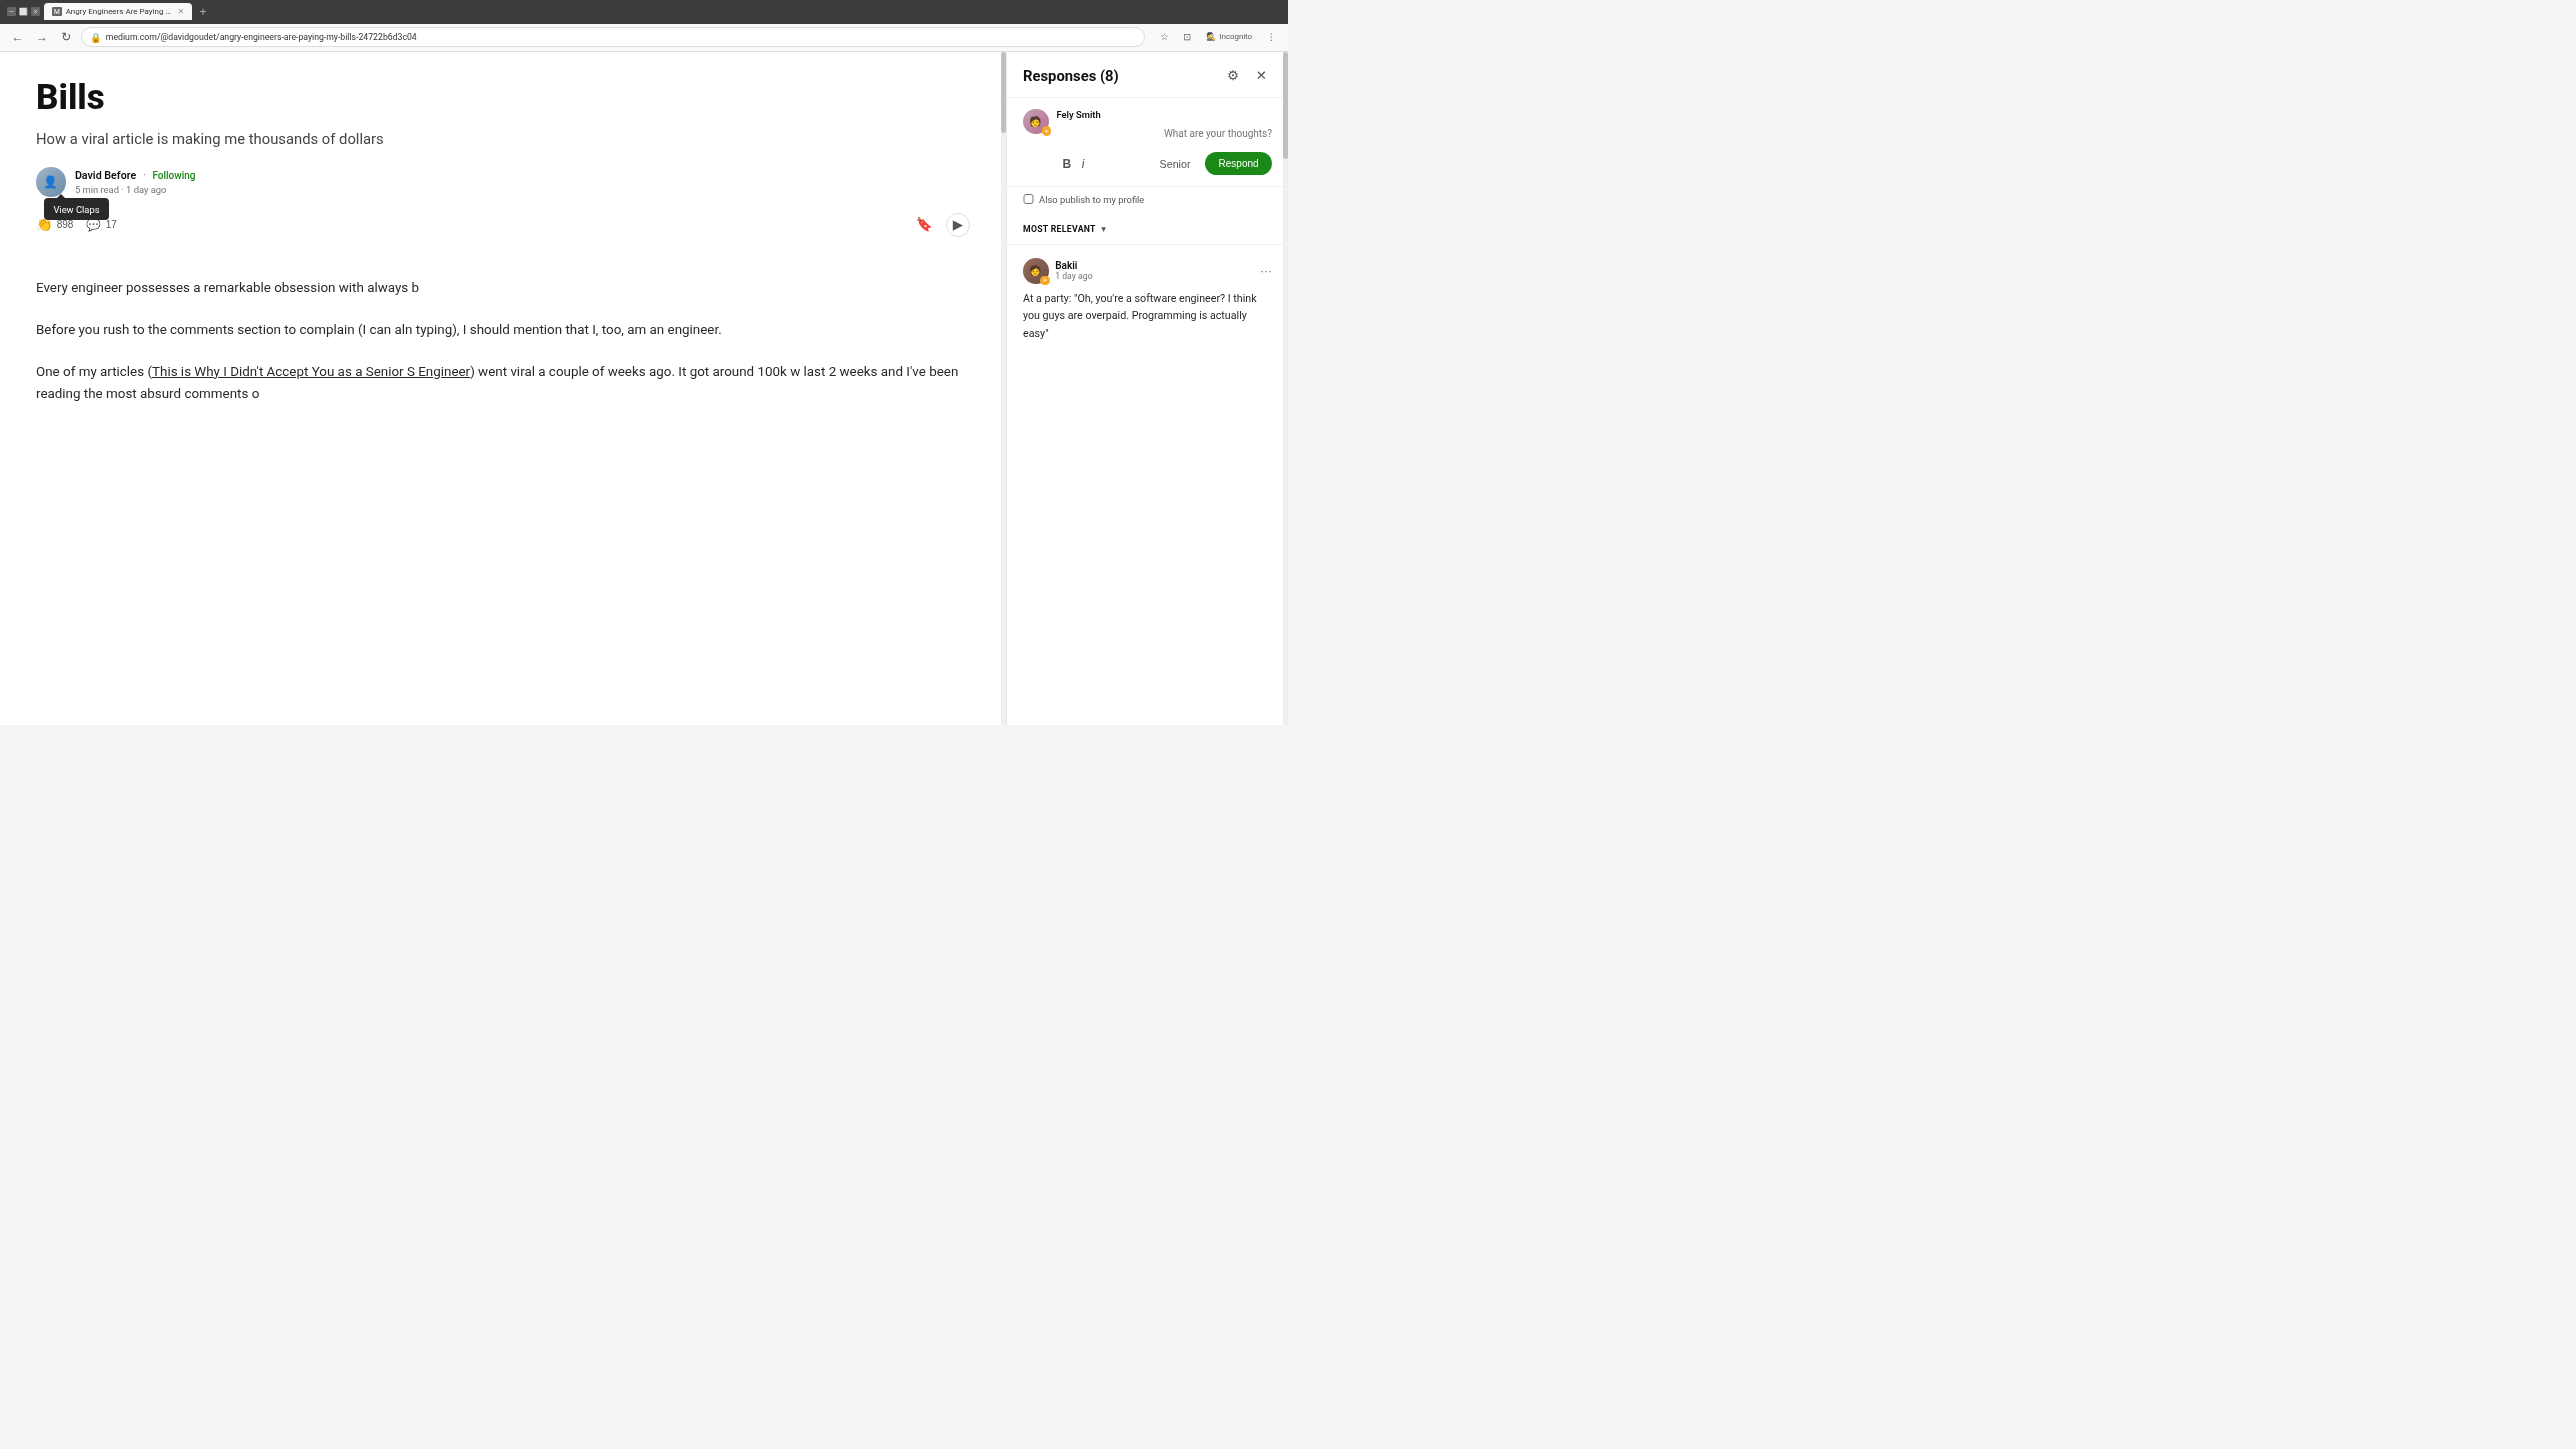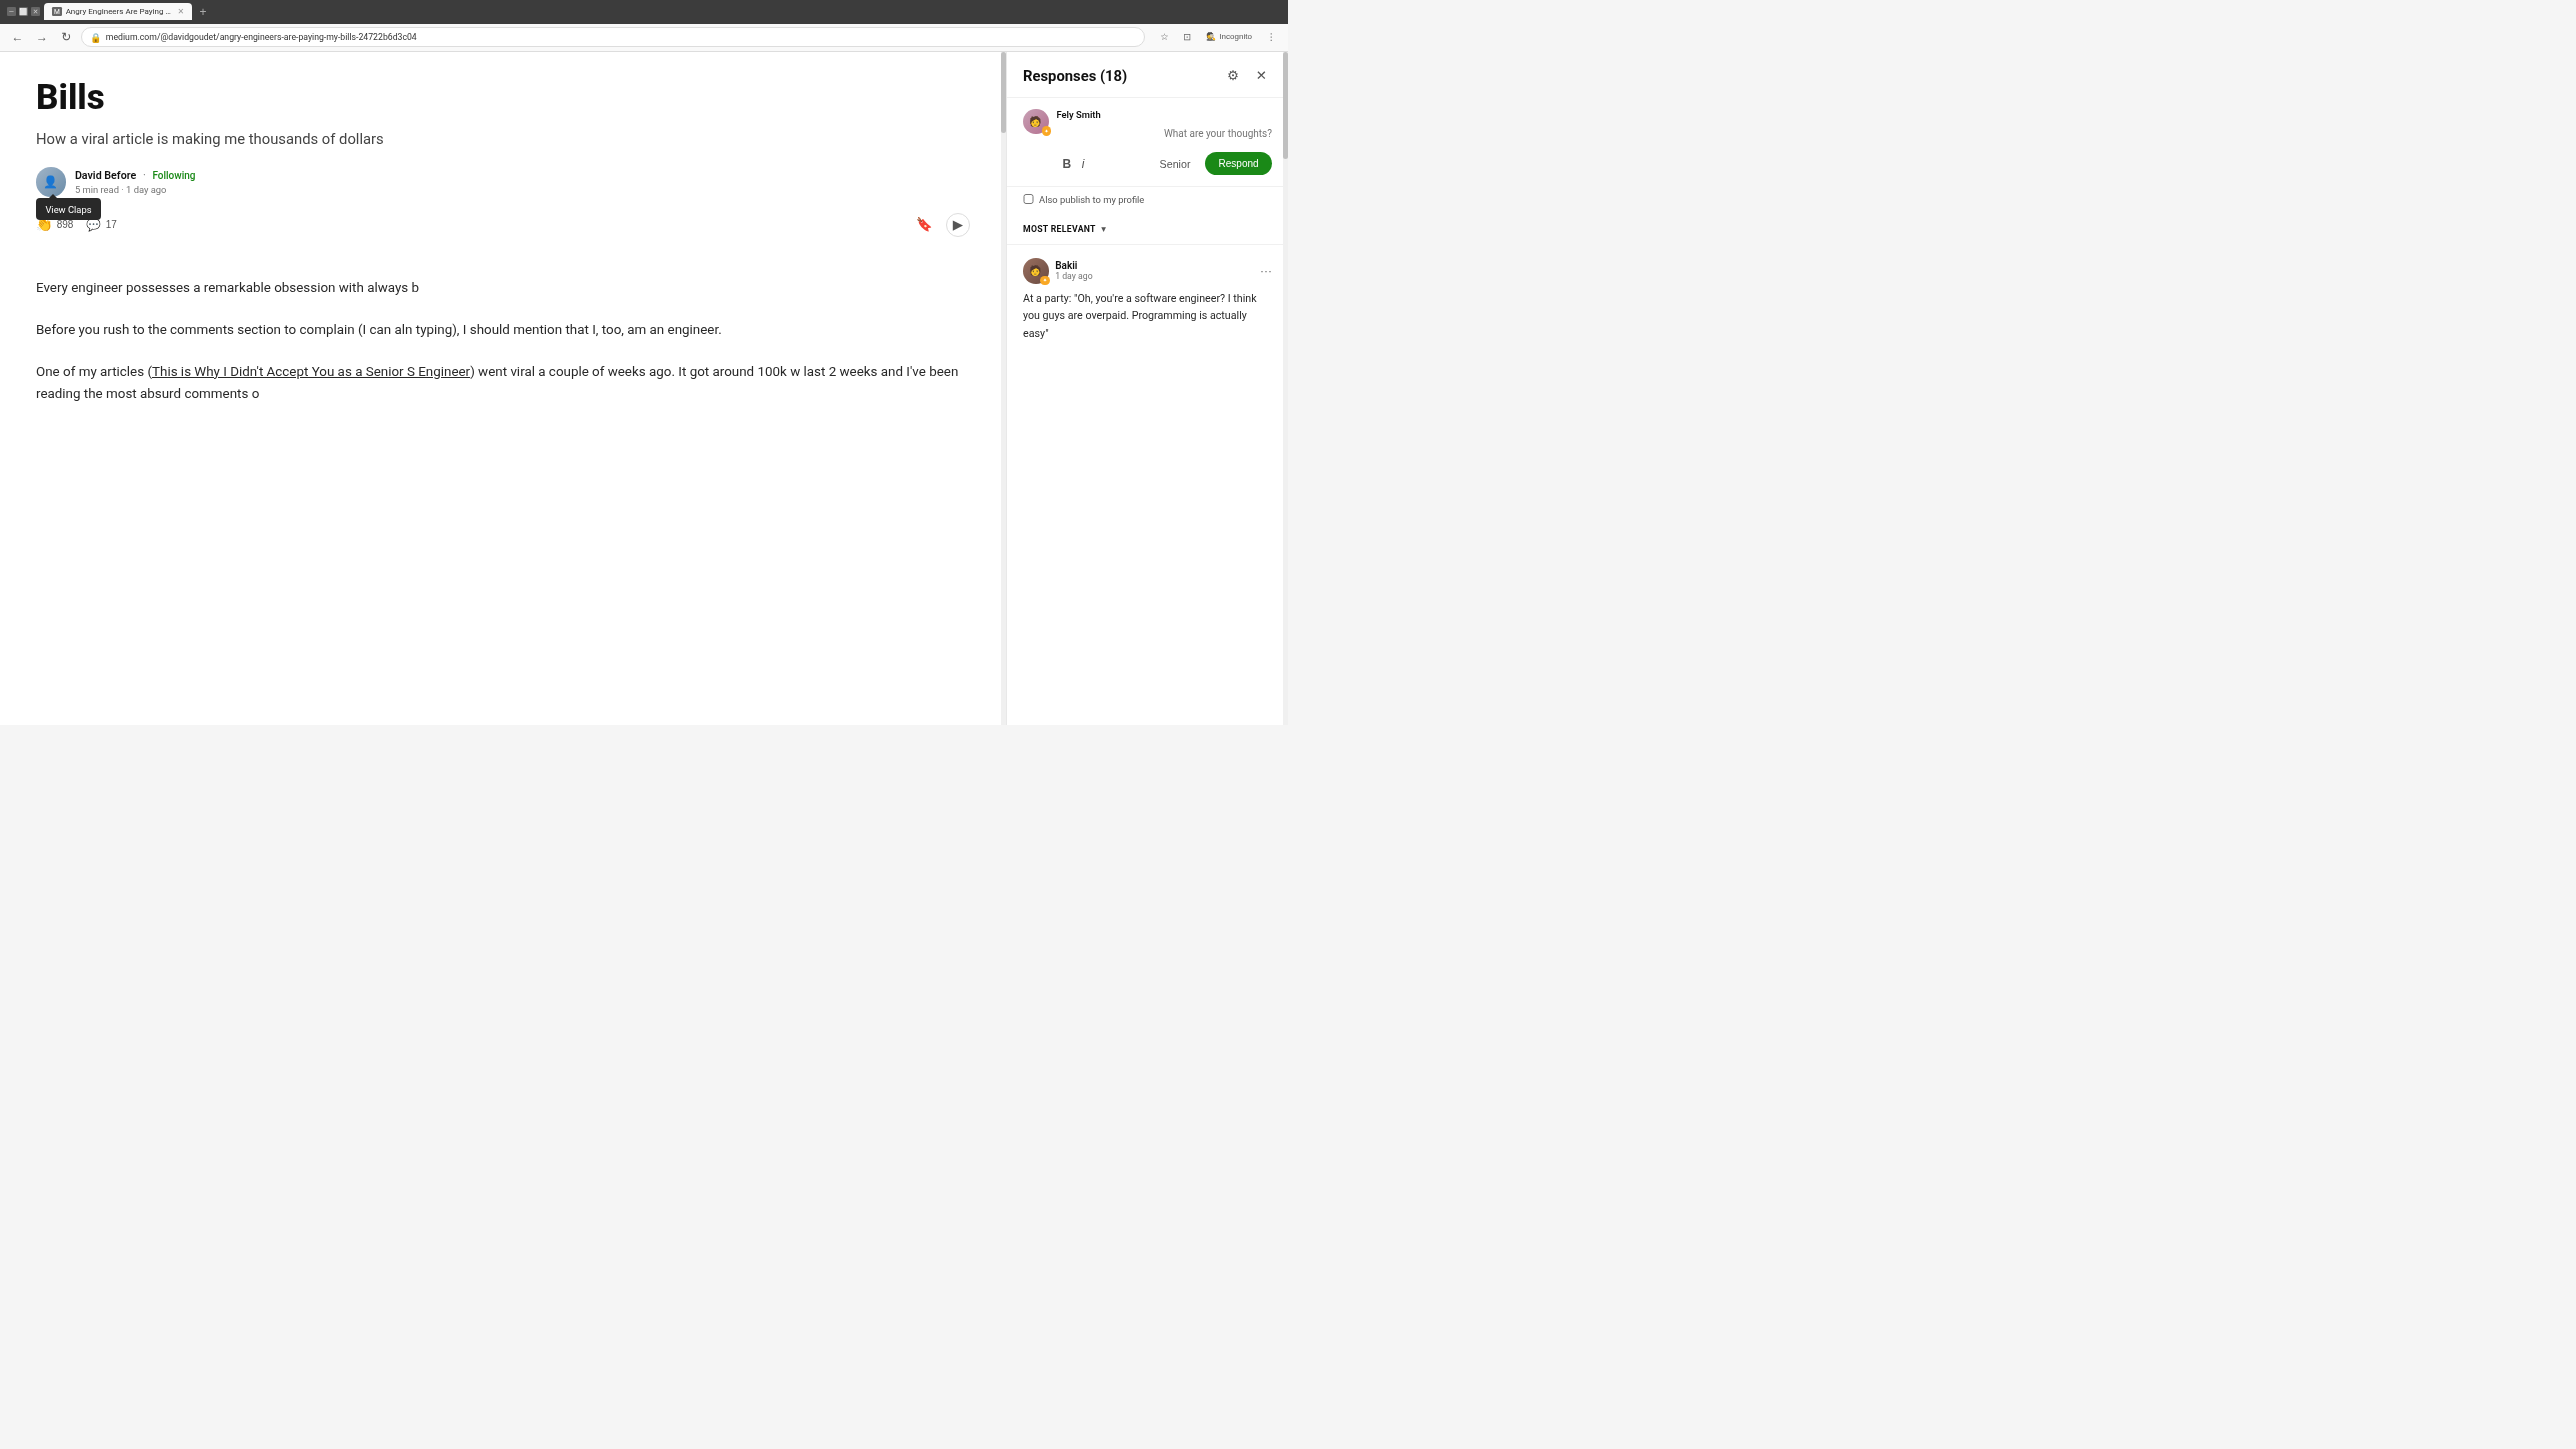--- a/index.html
+++ b/index.html
@@ -742,7 +742,7 @@
   <div class="responses-panel">
 
     <div class="responses-header">
-      <h2 class="responses-title">Responses (18)</h2>
+      <h2 class="responses-title">Responses (8)</h2>
       <div class="responses-header-actions">
         <button class="header-icon-btn">
           <span>⚙</span>

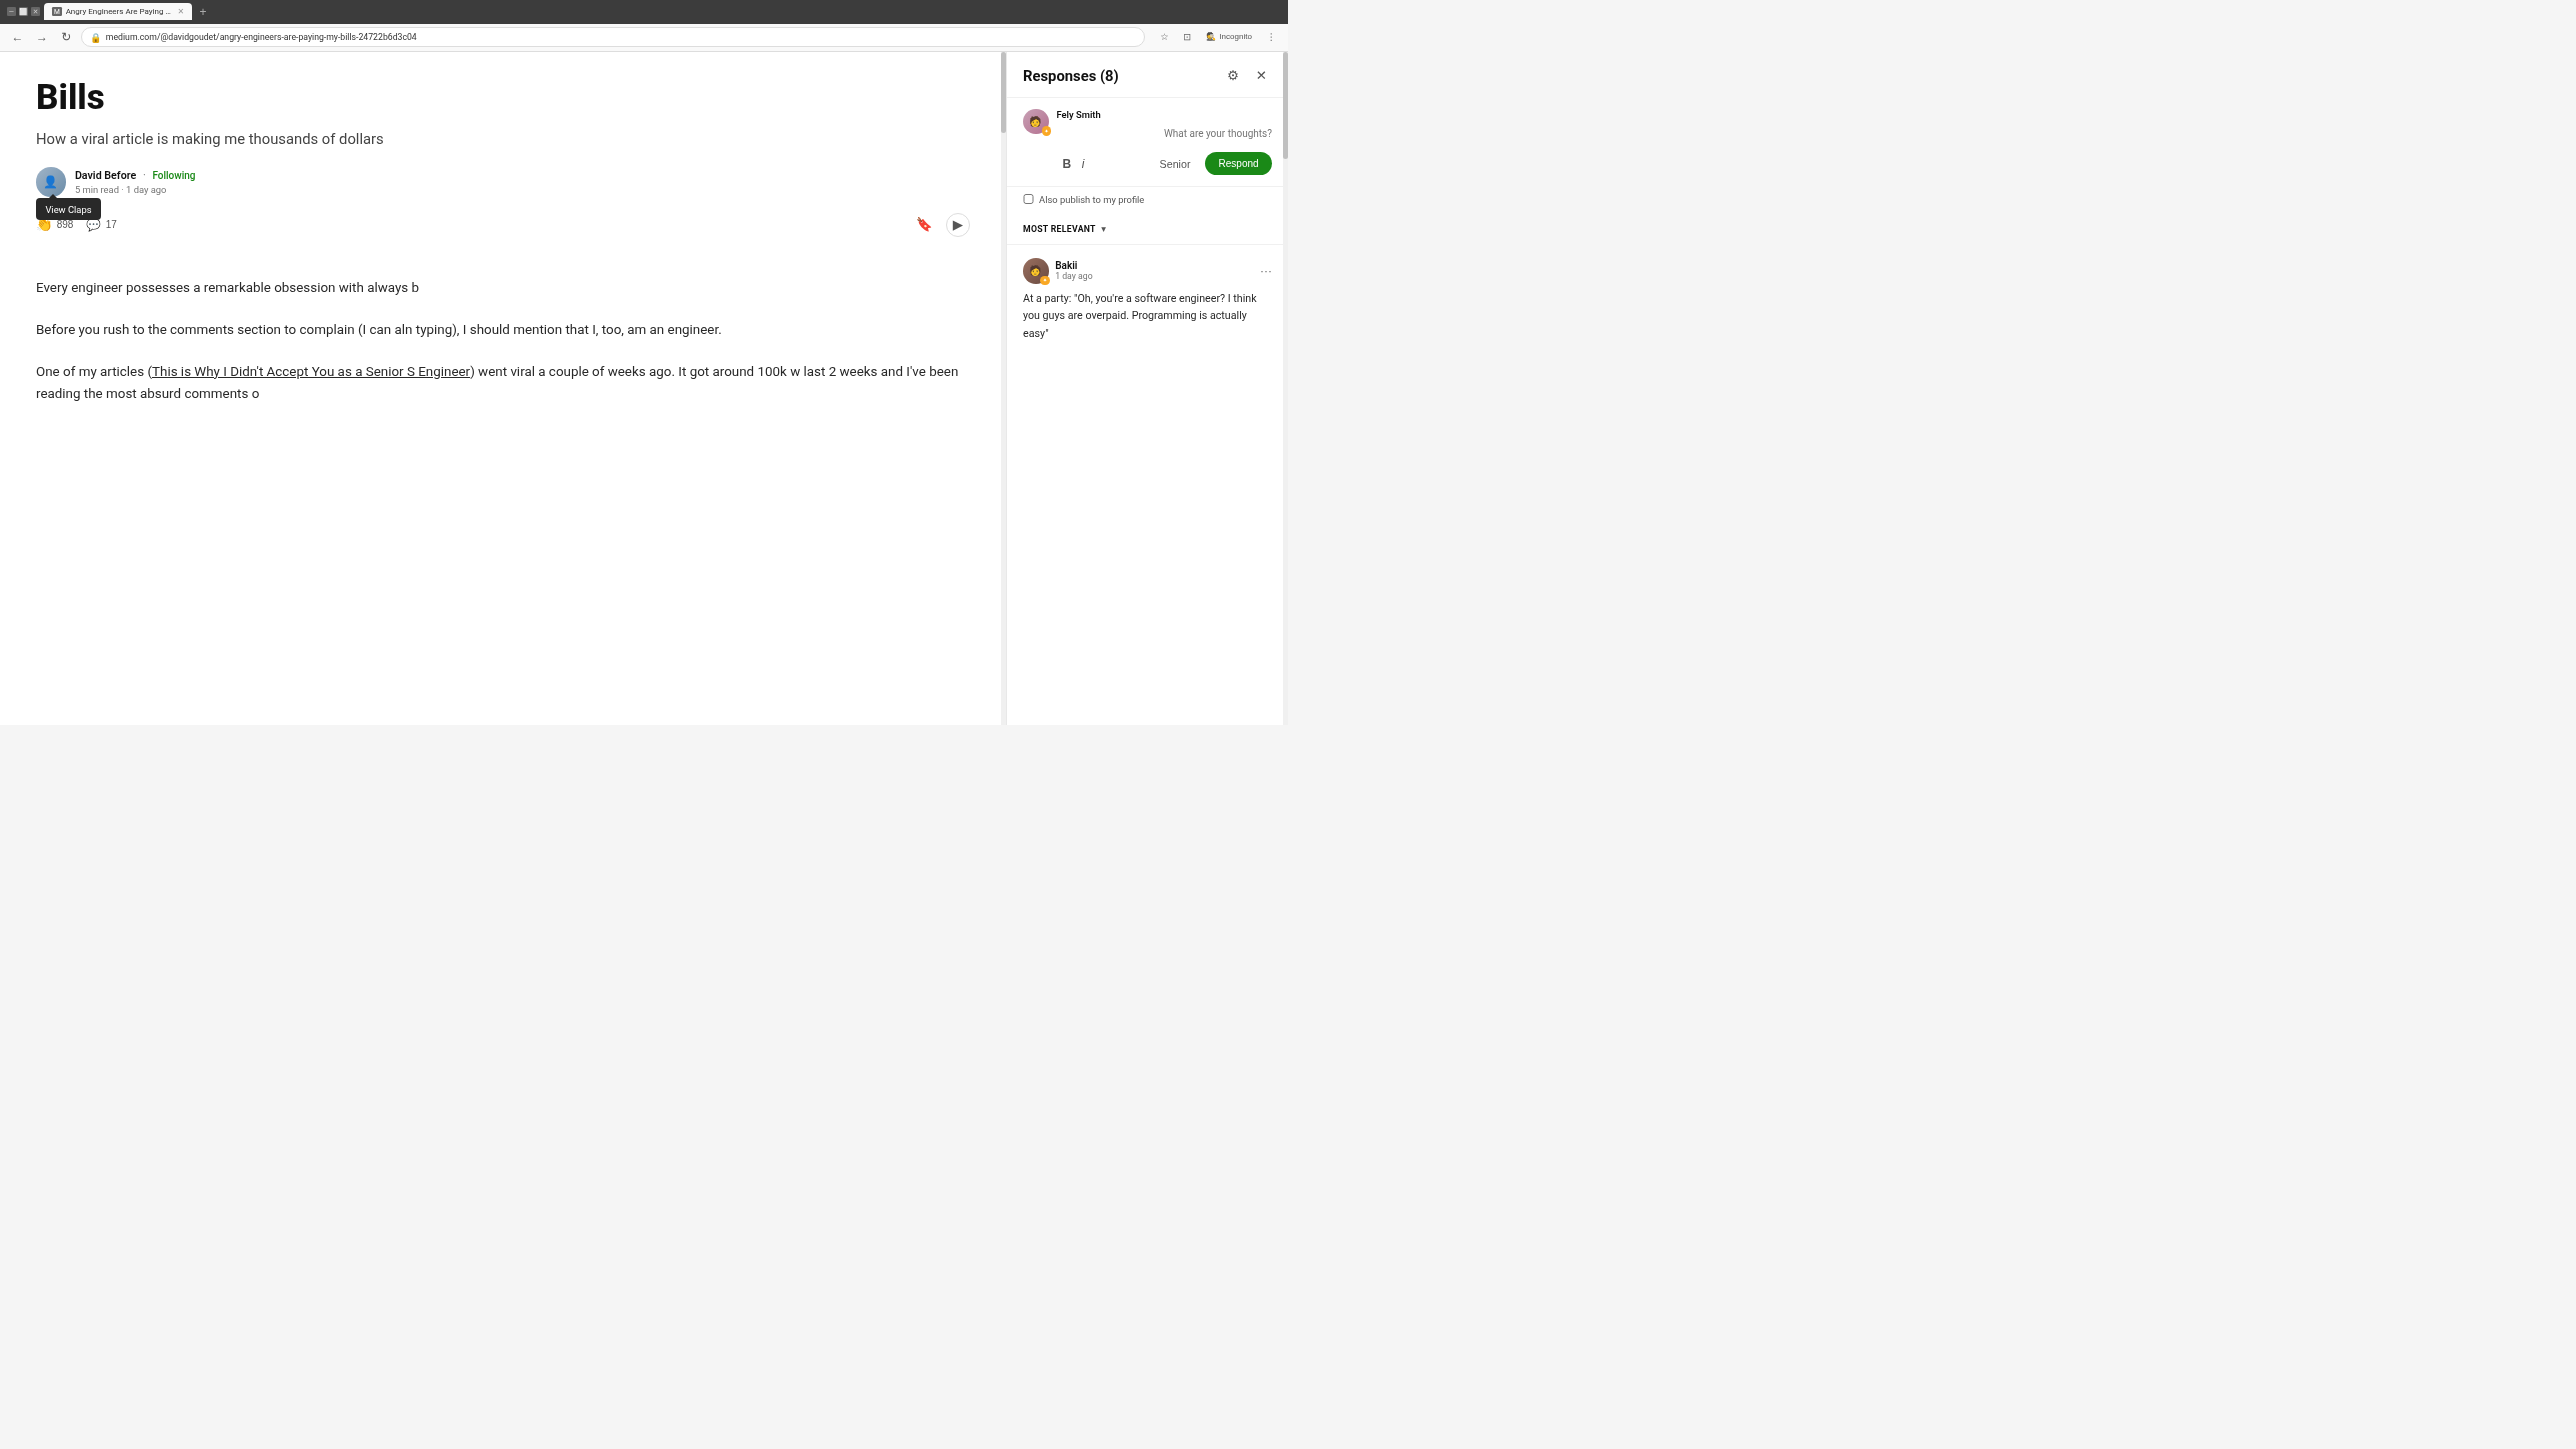--- a/index.html
+++ b/index.html
@@ -260,7 +260,7 @@
     .view-claps-tooltip {
       position: absolute;
       top: 31px;
-      left: 0px;
+      left: 8px;
       background: #292929;
       color: #fff;
       font-size: 9.4px;

